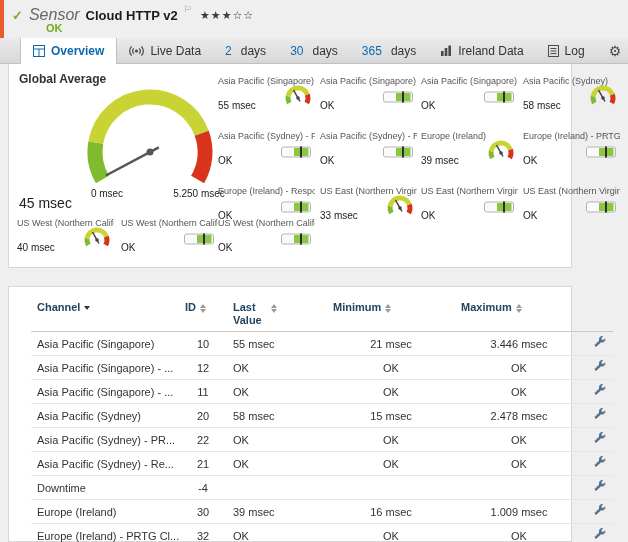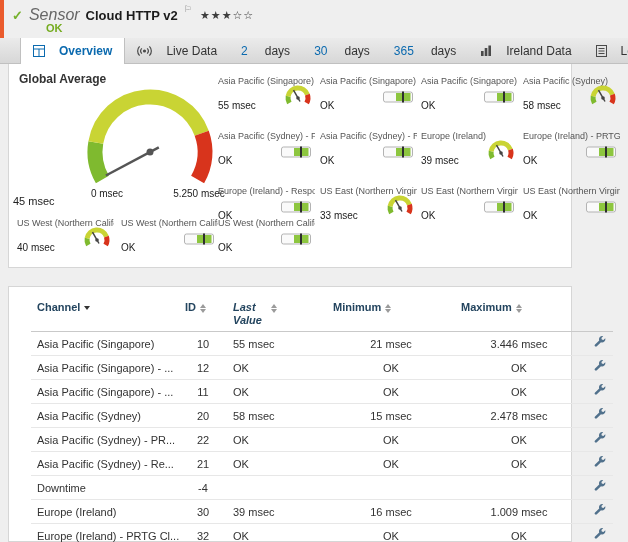--- a/index.html
+++ b/index.html
@@ -19,7 +19,7 @@
 
   
   .tabs { position:absolute; left:0; right:0; top:38px; height:26px; background:linear-gradient(#ebebeb,#d7d7d7); border-bottom:1px solid #c0c0c0; display:flex; align-items:stretch; padding-left:20px; }
-  .tab { position:relative; display:flex; align-items:center; gap:14px; padding:0 12px; color:#333; font-size:12px; cursor:pointer; white-space:nowrap; }
+  .tab { position:relative; display:flex; align-items:center; gap:6px; padding:0 12px; color:#333; font-size:12px; cursor:pointer; white-space:nowrap; }
   .tab.active { background:#fff; border-left:1px solid #c0c0c0; border-right:1px solid #c0c0c0; color:#0b6aaf; font-weight:bold; }
   .tab.active::after { content:""; position:absolute; left:0; right:0; bottom:-1px; height:1px; background:#fff; }
   .tab-num { color:#0b6aaf; margin-right:3px; }

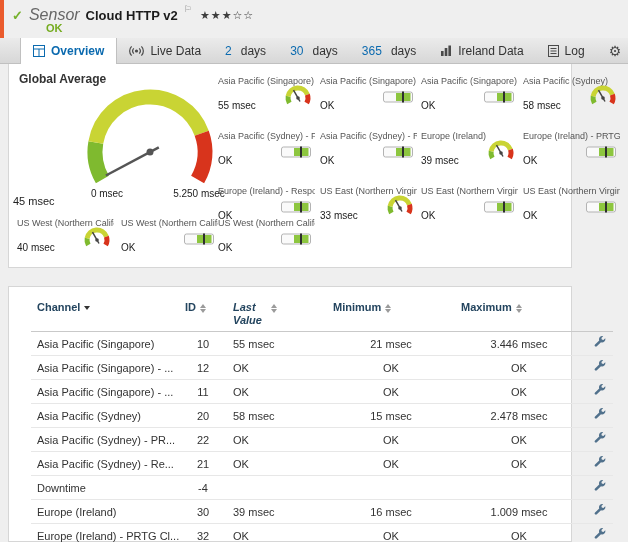--- a/index.html
+++ b/index.html
@@ -35,7 +35,7 @@
   .g-big { position:absolute; left:56px; top:18px; }
   .g-min { position:absolute; left:70px; top:124px; width:56px; text-align:center; font-size:10px; color:#222; }
   .g-max { position:absolute; left:154px; top:124px; width:72px; text-align:center; font-size:10px; color:#222; }
-  .g-big-val { position:absolute; left:4px; top:131px; font-size:11px; color:#222; }
+  .g-big-val { position:absolute; left:10px; top:131px; font-size:14px; color:#222; }
 
   
   .gcell { position:absolute; width:97px; height:44px; cursor:pointer; }

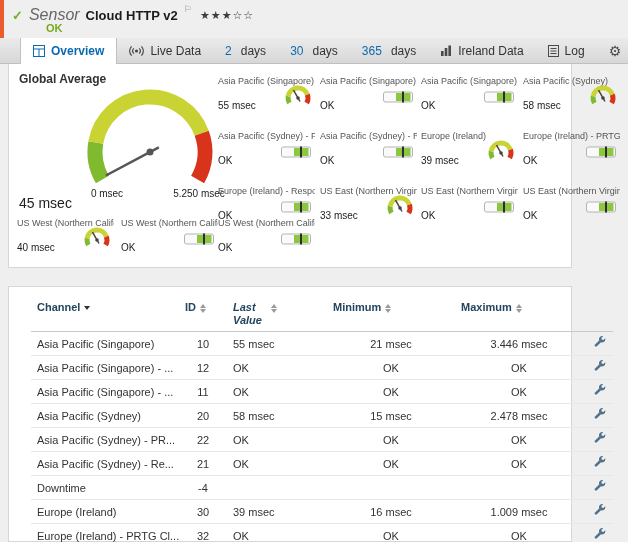--- a/index.html
+++ b/index.html
@@ -52,7 +52,7 @@
   .c-id  { text-align:center; }
   .c-min, .c-max { text-align:center; }
   .c-tools { text-align:right; }
-  .hdr-2l { display:inline-block; width:34px; line-height:1.2; vertical-align:top;font-style:italic; }
+  .hdr-2l { display:inline-block; width:34px; line-height:1.2; vertical-align:top; }
   .sort { display:inline-flex; flex-direction:column; margin-left:4px; vertical-align:middle; row-gap:1px; }
   .tri-up   { width:0; height:0; border-left:3.5px solid transparent; border-right:3.5px solid transparent; border-bottom:4px solid #9b9b9b; }
   .tri-down { width:0; height:0; border-left:3.5px solid transparent; border-right:3.5px solid transparent; border-top:4px solid #9b9b9b; }

